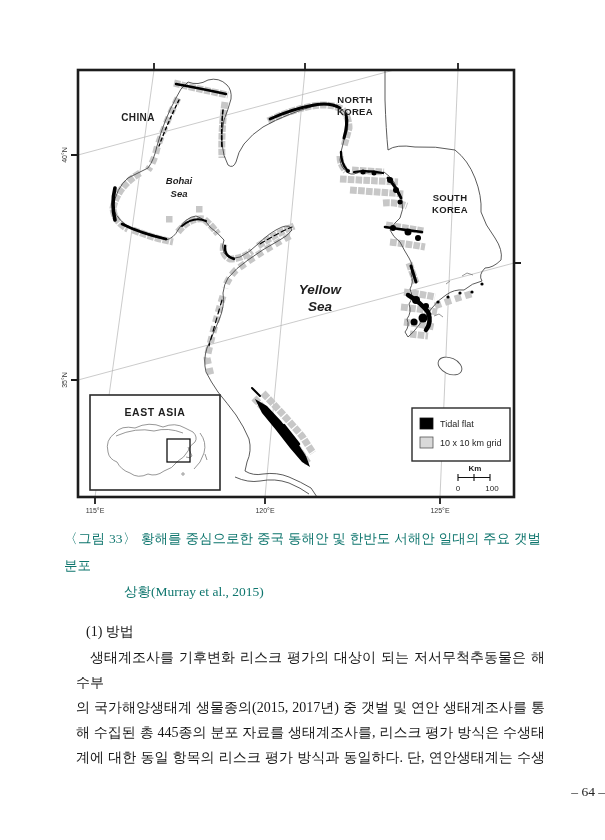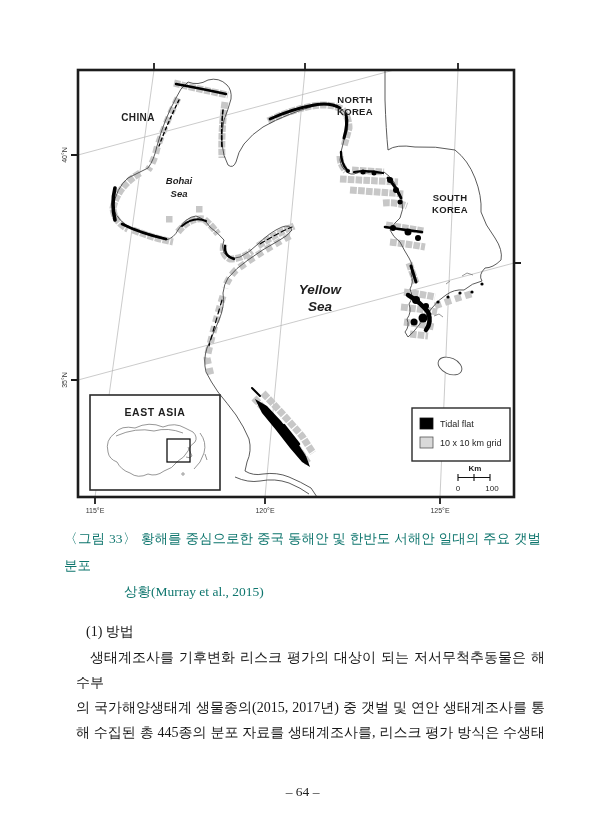--- a/index.html
+++ b/index.html
@@ -199,6 +199,7 @@
     <div class="pl ind">생태계조사를 기후변화 리스크 평가의 대상이 되는 저서무척추동물은 해수부</div>
     <div class="pl">의 국가해양생태계 생물종의(2015, 2017년) 중 갯벌 및 연안 생태계조사를 통</div>
     <div class="pl">해 수집된 총 445종의 분포 자료를 생태계조사를, 리스크 평가 방식은 수생태</div>
+    <div class="pl">계에 대한 동일 항목의 리스크 평가 방식과 동일하다. 단, 연안생태계는 수생</div>
   </div>
 
   <div class="pageno">– 64 –</div>

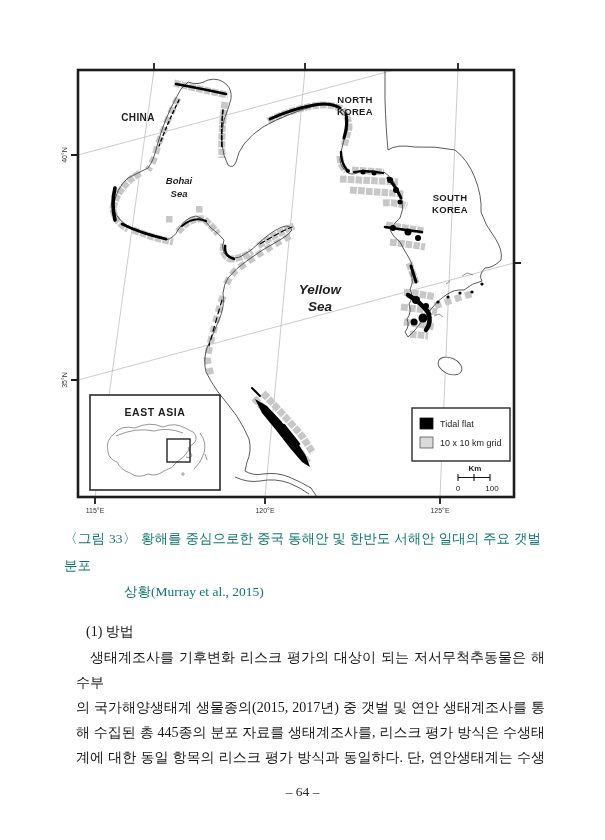--- a/index.html
+++ b/index.html
@@ -33,7 +33,7 @@
   .para{position:absolute;left:76px;top:645px;width:469px;font-size:14px;line-height:25px}
   .para .pl{text-align:justify;text-align-last:justify}
   .para .pl.ind{text-indent:14px}
-  .pageno{position:absolute;left:0;top:784px;width:605px;text-align:center;font-size:13.5px;color:#222}
+  .pageno{position:absolute;left:0;top:784px;width:605px;text-align:right;font-size:13.5px;color:#222}
 </style>
 </head>
 <body>

